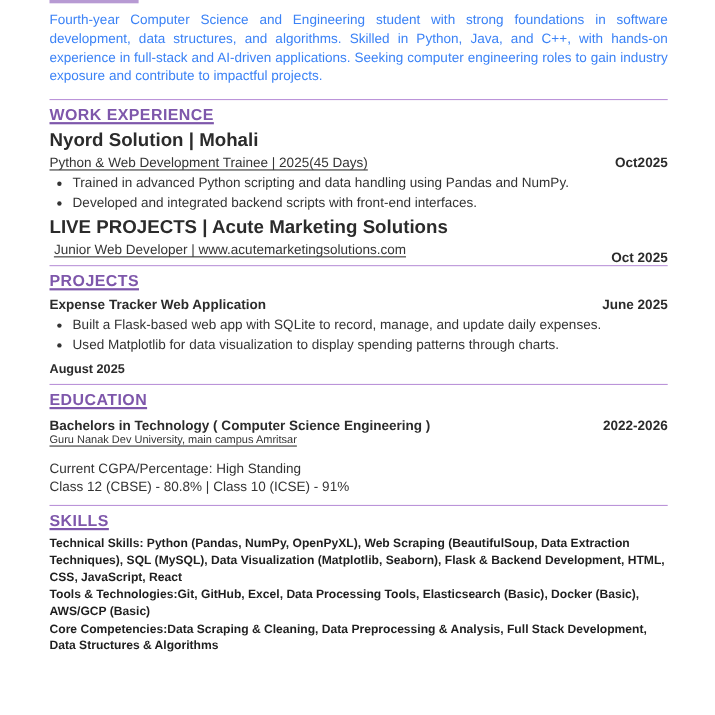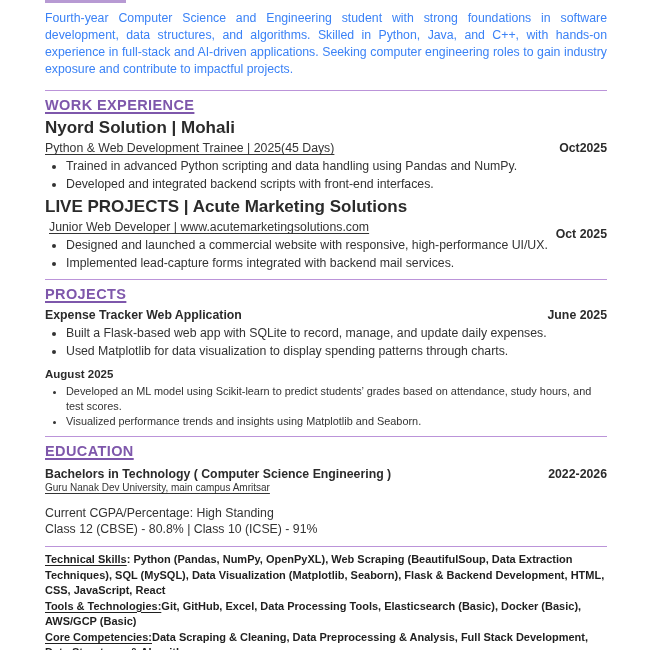--- a/index.html
+++ b/index.html
@@ -166,10 +166,6 @@
         <span class="entry-role">Junior Web Developer | www.acutemarketingsolutions.com</span>
         <span class="entry-date date-offset">Oct 2025</span>
       </div>
-      <ul class="bullets">
-        <li>Designed and launched a commercial website with responsive, high-performance UI/UX.</li>
-        <li>Implemented lead-capture forms integrated with backend mail services.</li>
-      </ul>
     </div>
   </div>
 

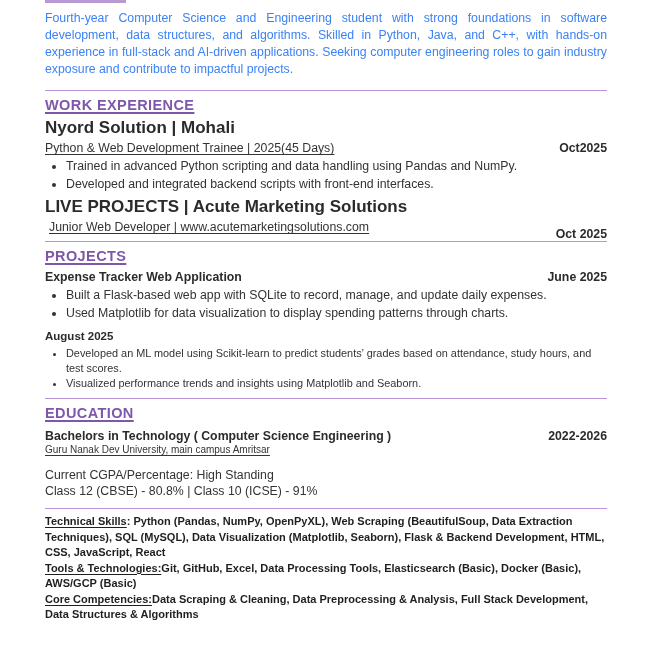--- a/index.html
+++ b/index.html
@@ -189,10 +189,6 @@
       <div class="entry-row proj-title-row">
         <span class="entry-date">August 2025</span>
       </div>
-      <ul class="bullets-small">
-        <li>Developed an ML model using Scikit-learn to predict students’ grades based on attendance, study hours, and test scores.</li>
-        <li>Visualized performance trends and insights using Matplotlib and Seaborn.</li>
-      </ul>
     </div>
   </div>
 

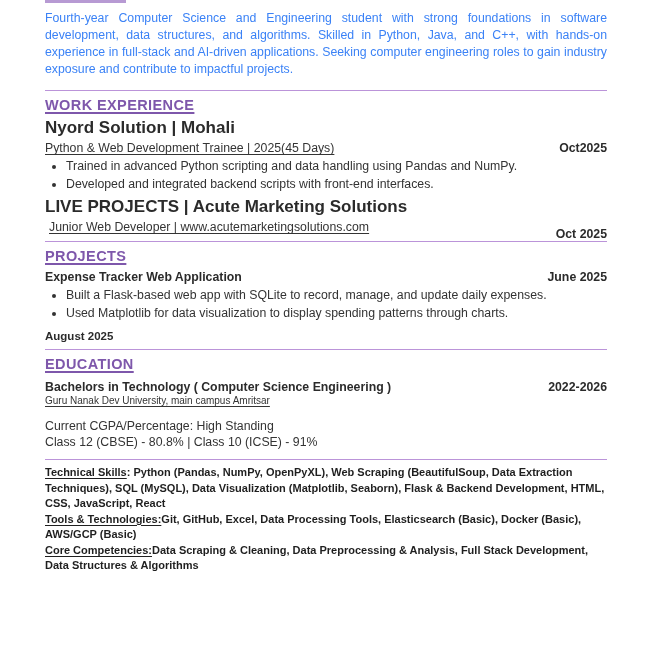--- a/index.html
+++ b/index.html
@@ -209,6 +209,7 @@
   <div class="rule rule-4"></div>
 
   <div>
+    <div class="section-heading">SKILLS</div>
 
     <div class="skills-block">
       <span class="skills-label">Technical Skills</span><span>: </span><span>Python (Pandas, NumPy, OpenPyXL), Web Scraping (BeautifulSoup, Data Extraction Techniques), SQL (MySQL), Data Visualization (Matplotlib, Seaborn), Flask &amp; Backend Development, HTML, CSS, JavaScript, React</span><br>

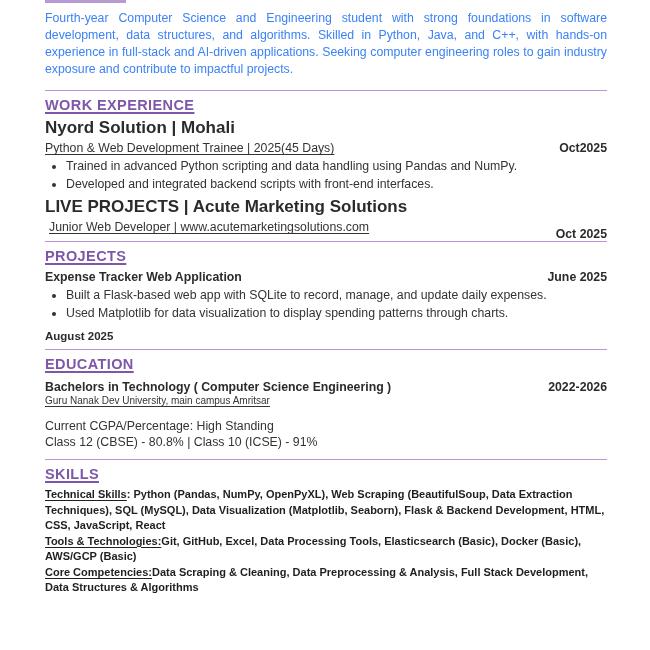--- a/index.html
+++ b/index.html
@@ -130,7 +130,6 @@
     color: #1f1f1f;
   }
   .skills-label {
-    text-decoration: underline;
     text-underline-offset: 2px;
   }
 </style>

